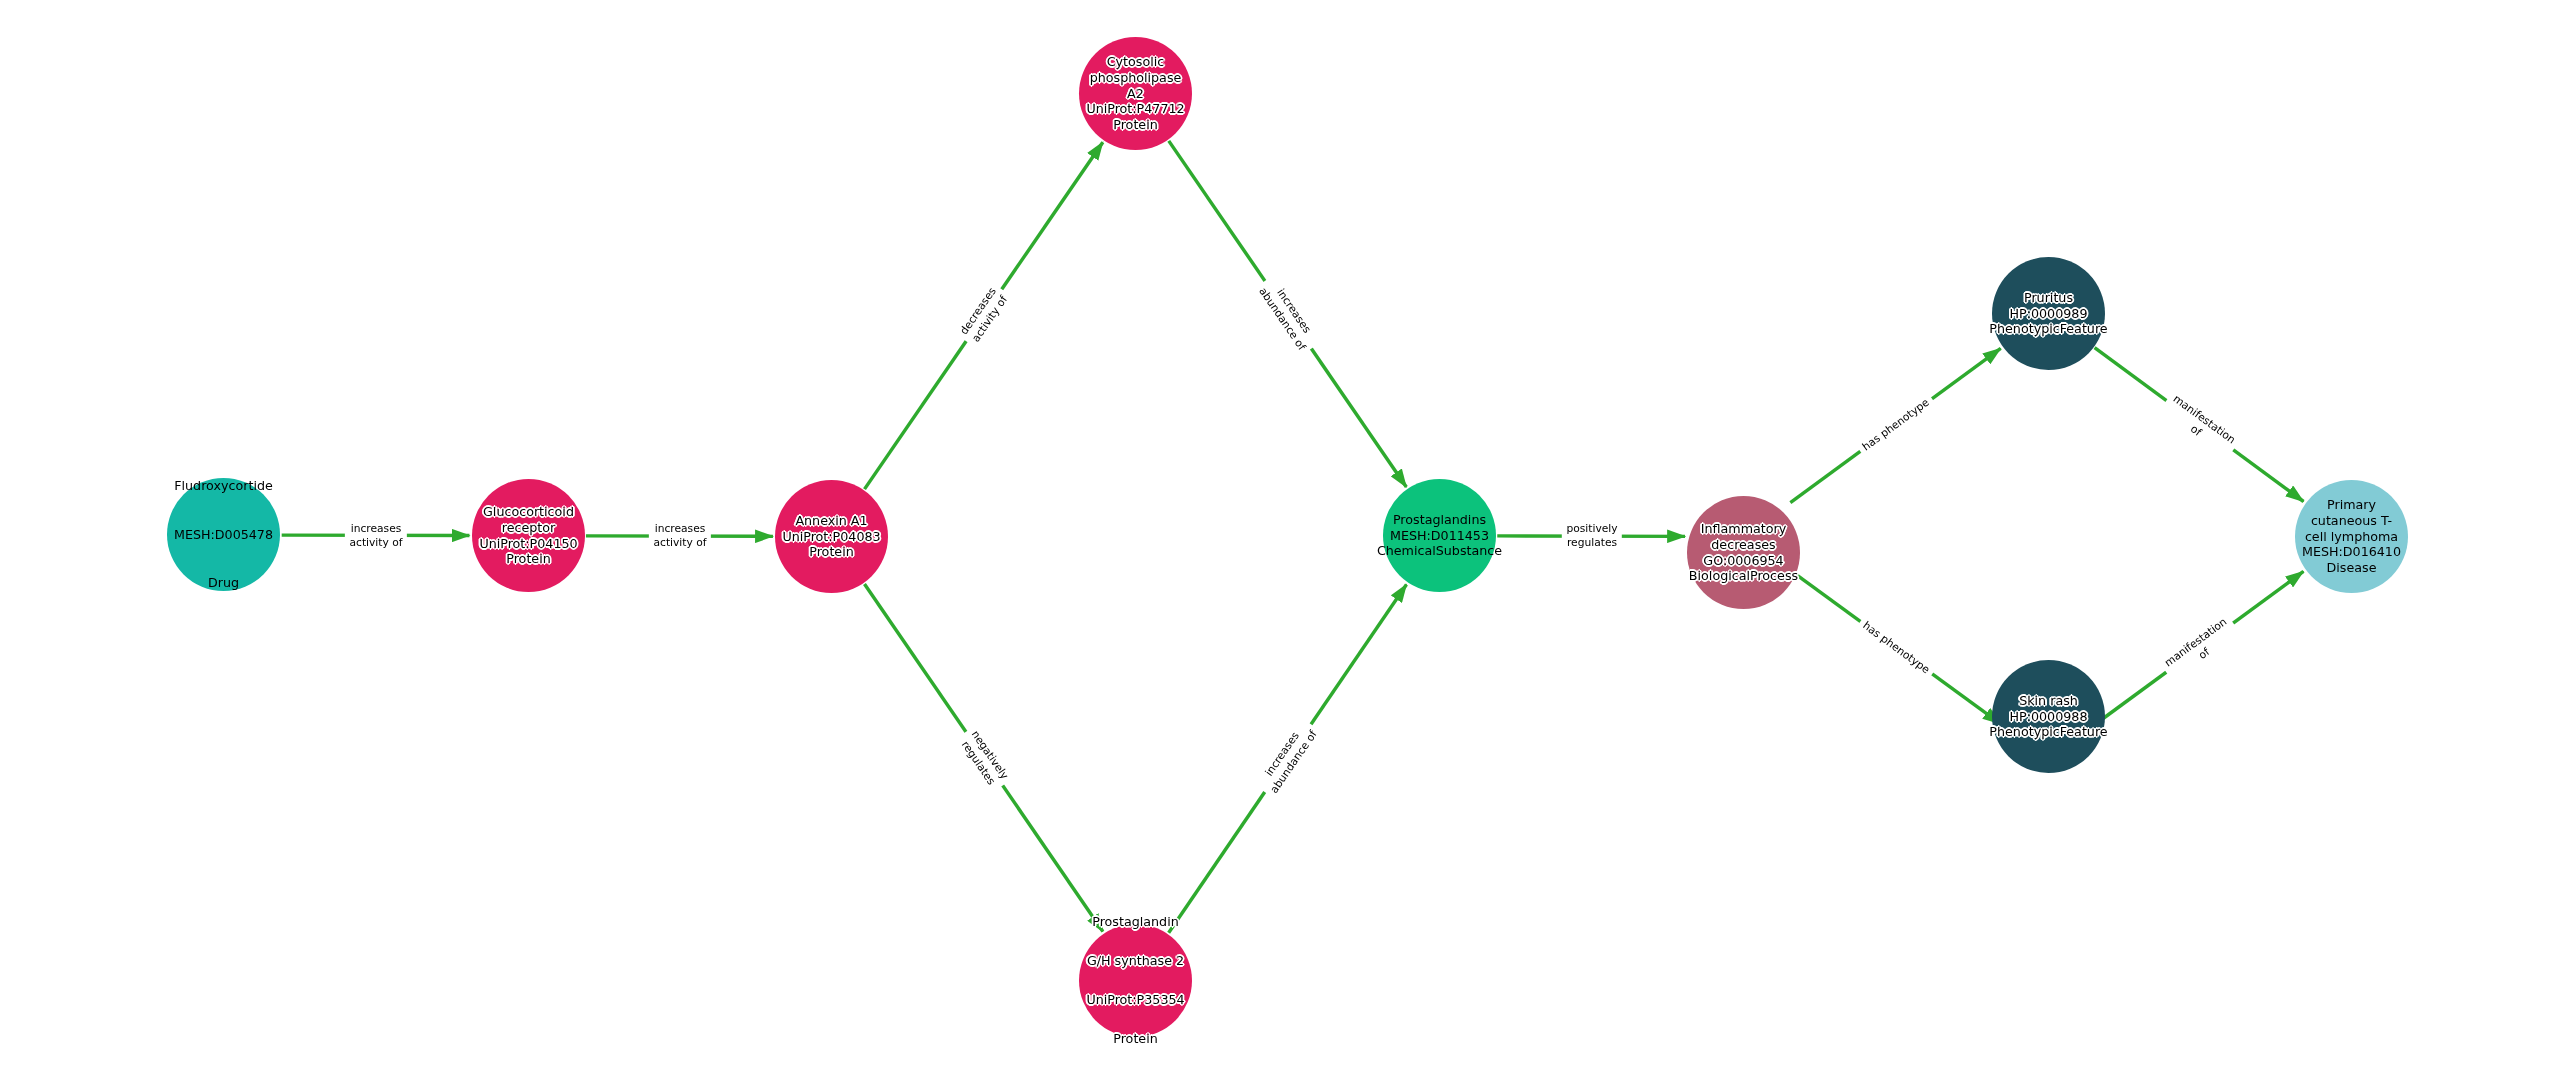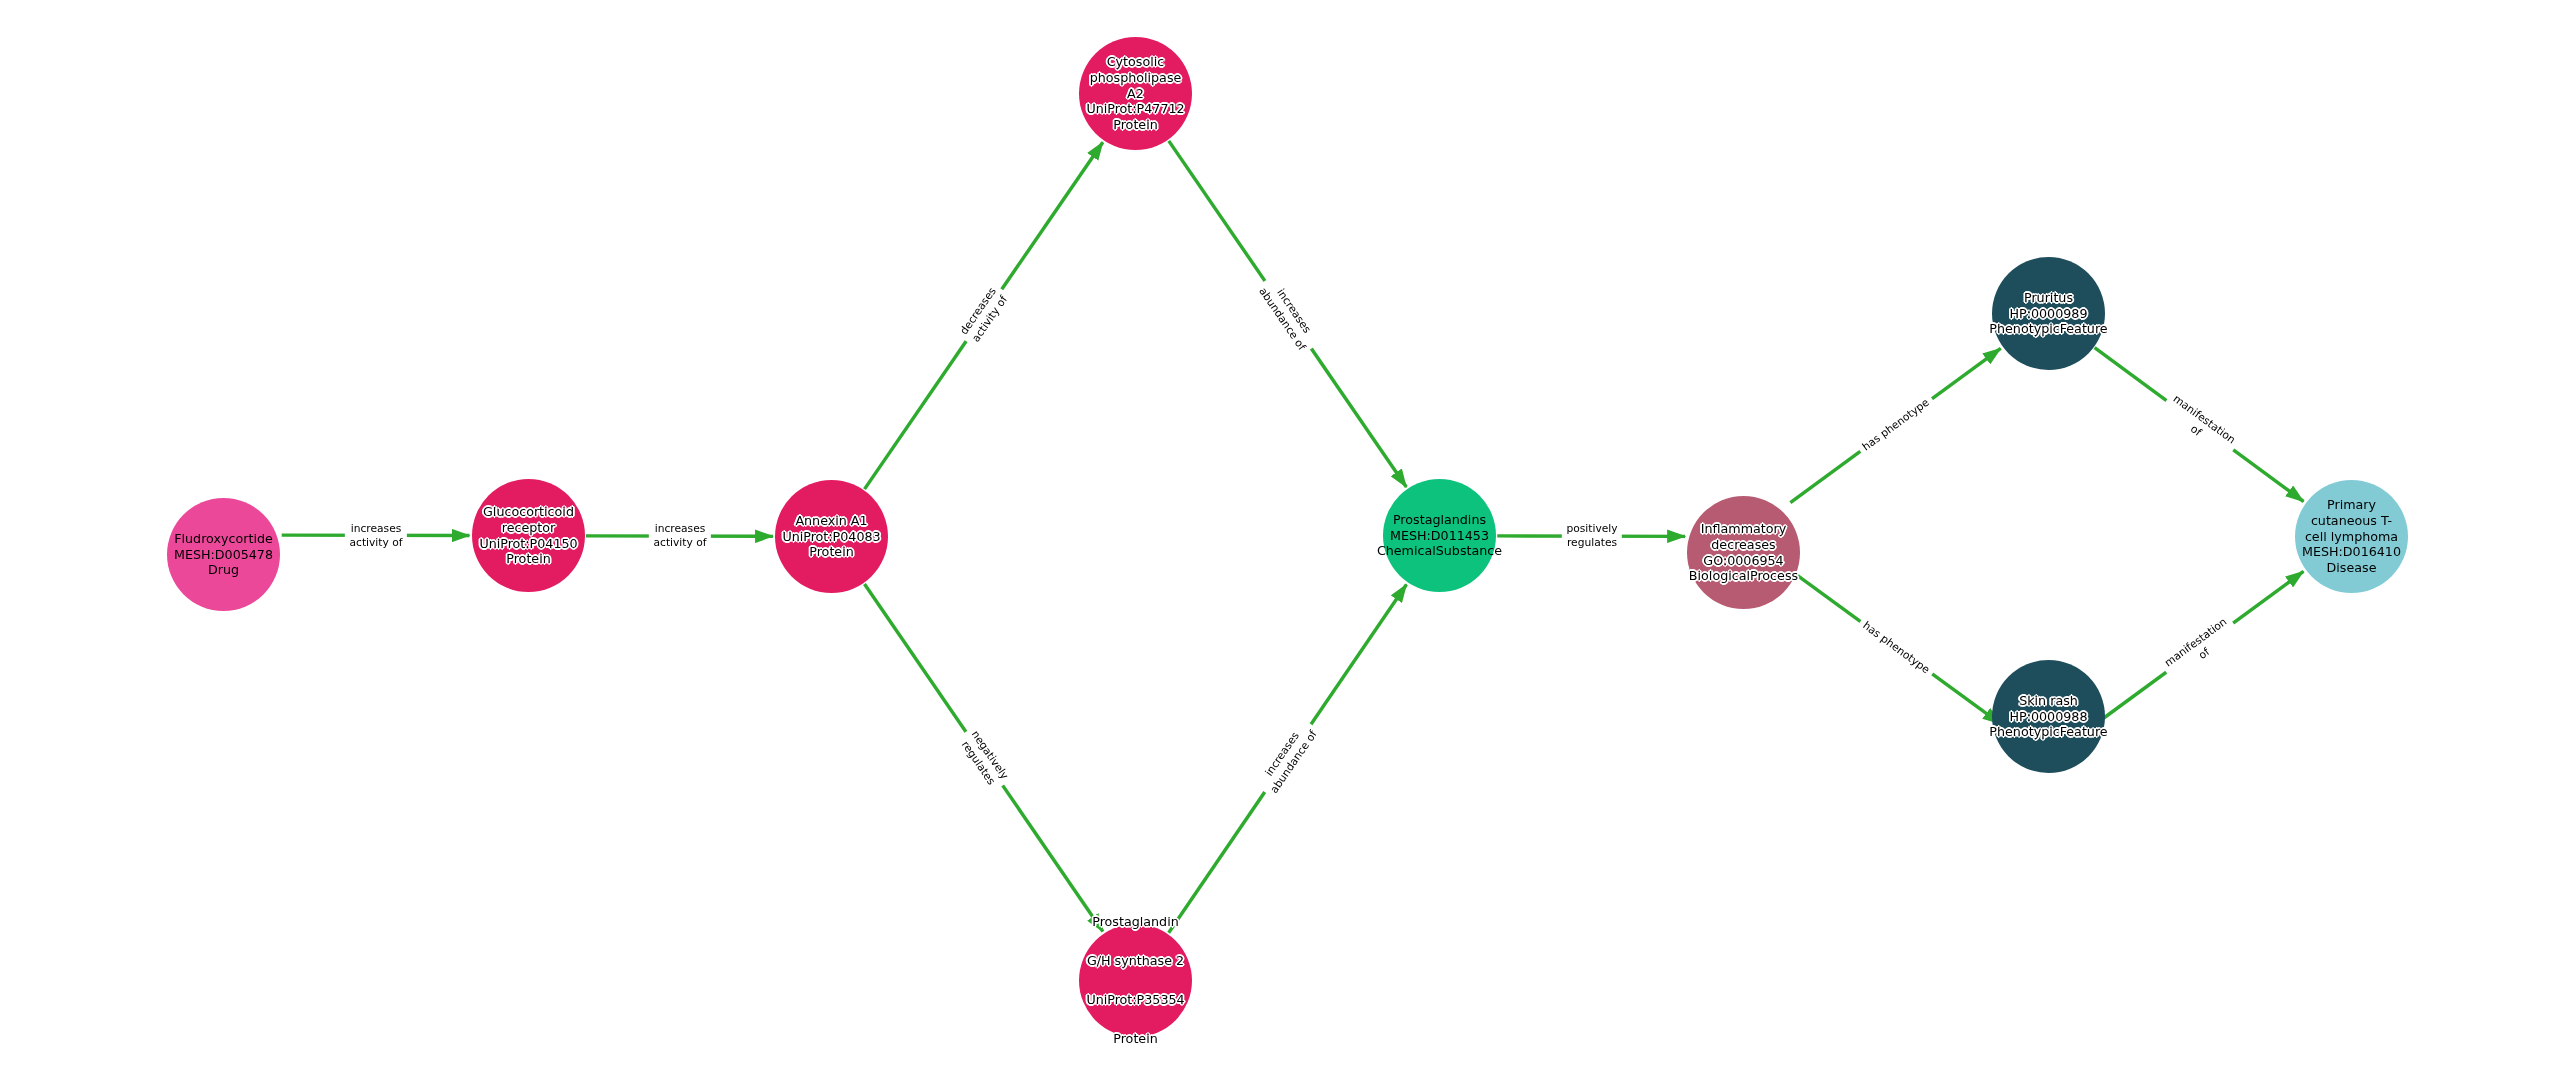--- a/index.html
+++ b/index.html
@@ -130,7 +130,7 @@
       </div>
     </div>
   <div id="node-layer">
-      <div class="node" style="left: 167px; top: 498px; width: 113px; height: 113px; background: #ec4899;">
+      <div class="node" style="left: 167px; top: 478px; width: 113px; height: 113px; background: #14b8a6; justify-content: space-between;">
         <div class="line">Fludroxycortide</div>
         <div class="line">MESH:D005478</div>
         <div class="line">Drug</div>

